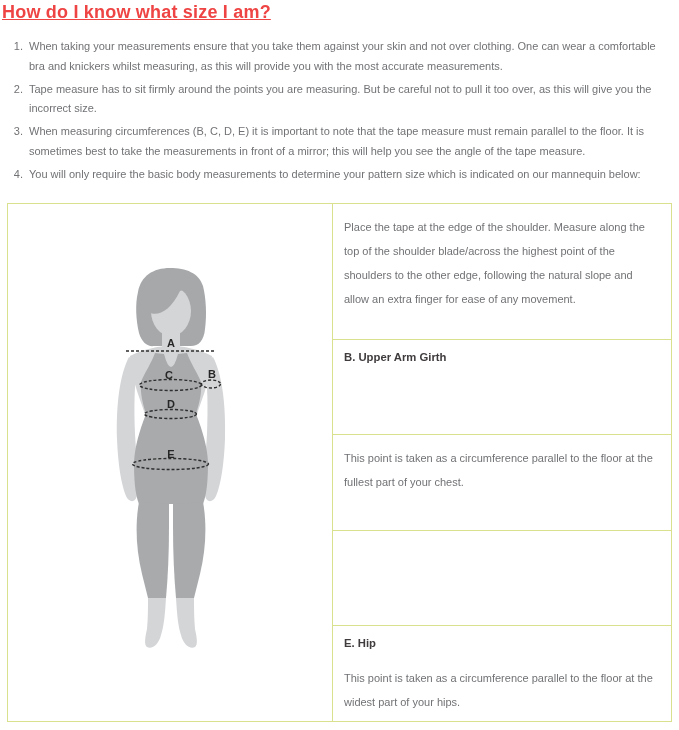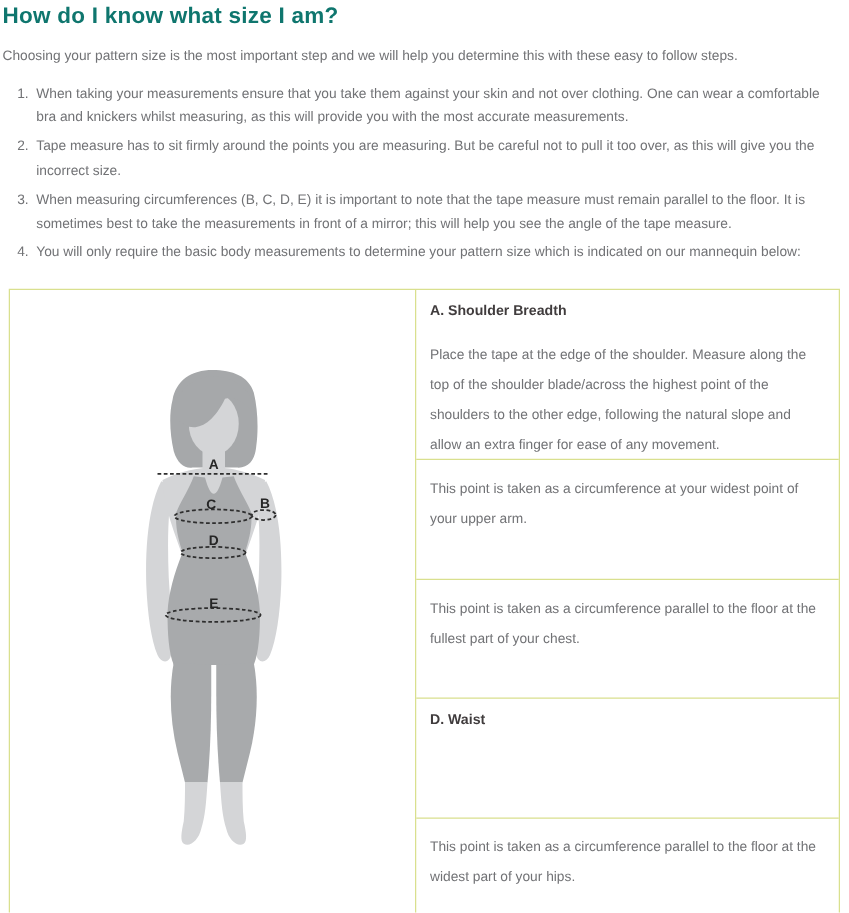--- a/index.html
+++ b/index.html
@@ -10,8 +10,8 @@
   }
   .page{padding:2px 3px 0 2px;}
   h1{
-    font-size:18px;font-weight:bold;color:#0f766e;
-    margin:0 0 14px 0;letter-spacing:0.2px;
+    font-size:18px;font-weight:bold;color:#ef4444;
+    margin:0 0 14px 0;letter-spacing:0.2px;text-decoration:underline;
   }
   .intro{font-size:11px;line-height:1.5;margin:0 0 12px 0;}
   ol.steps{

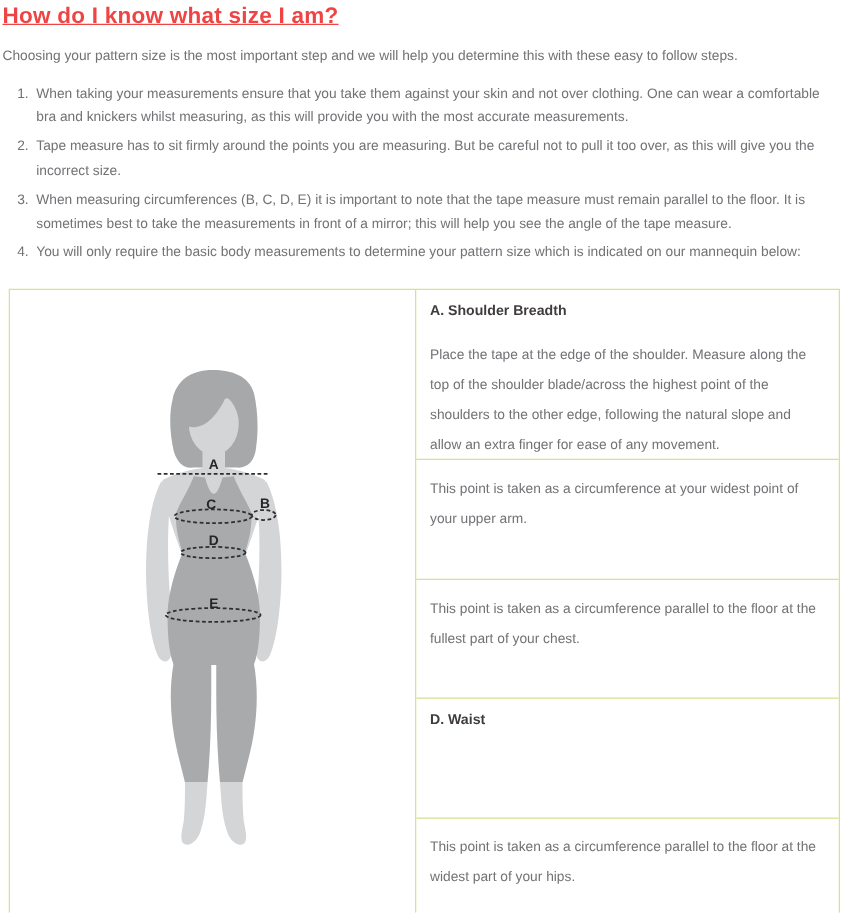--- a/index.html
+++ b/index.html
@@ -51,7 +51,6 @@
 
   <h1>How do I know what size I am?</h1>
 
-  <p class="intro">Choosing your pattern size is the most important step and we will help you determine this with these easy to follow steps.</p>
 
   <ol class="steps">
     <li>When taking your measurements ensure that you take them against your skin and not over clothing. One can wear a comfortable bra and knickers whilst measuring, as this will provide you with the most accurate measurements.</li>

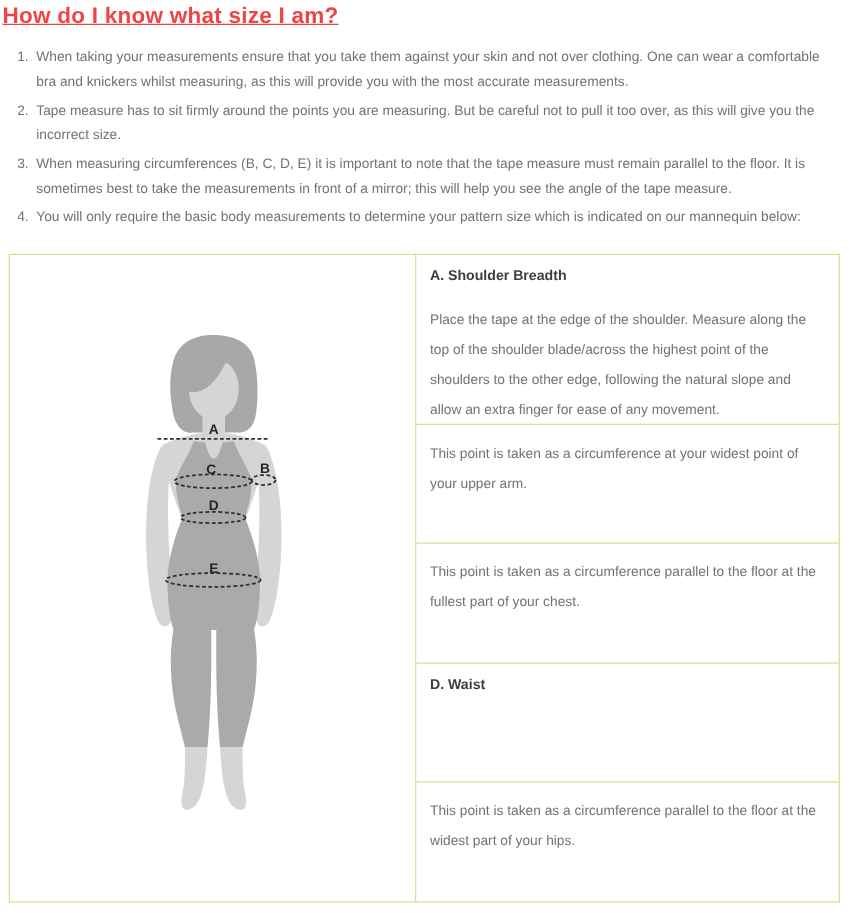--- a/index.html
+++ b/index.html
@@ -120,7 +120,6 @@
     <div class="info-col">
 
       <div class="info-row first">
-        <h3>A. Shoulder Breadth</h3>
         <p>Place the tape at the edge of the shoulder. Measure along the top of the shoulder blade/across the highest point of the shoulders to the other edge, following the natural slope and allow an extra finger for ease of any movement.</p>
       </div>
 

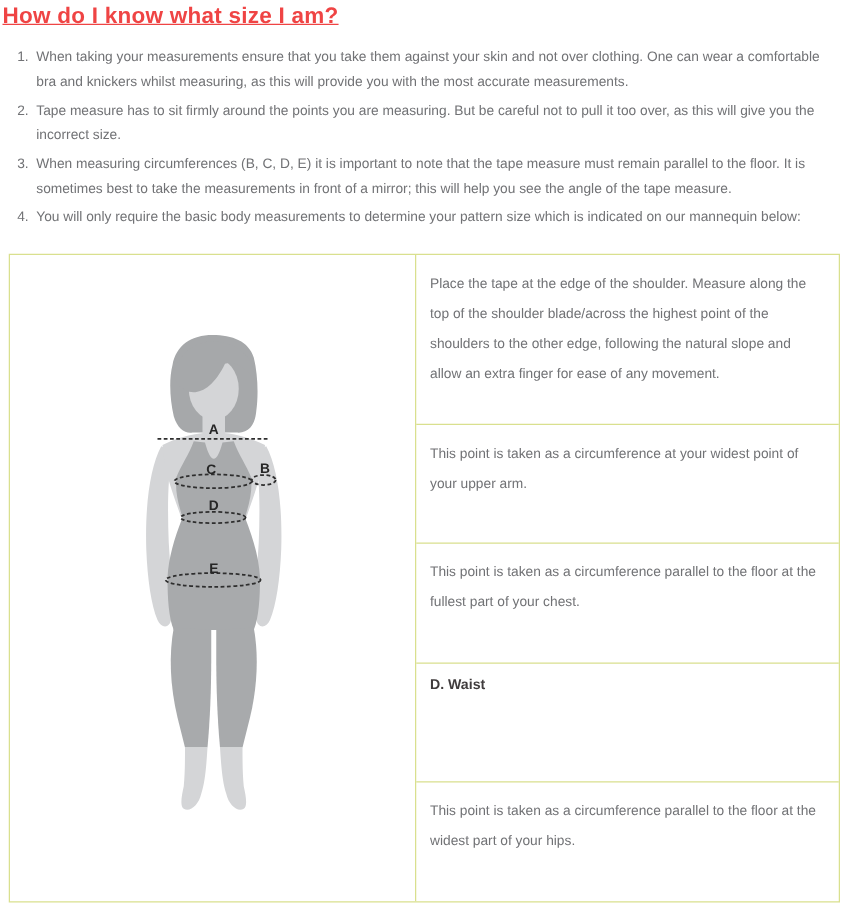--- a/index.html
+++ b/index.html
@@ -124,6 +124,7 @@
       </div>
 
       <div class="info-row">
+        <h3>B. Upper Arm Girth</h3>
         <p>This point is taken as a circumference at your widest point of your upper arm.</p>
       </div>
 

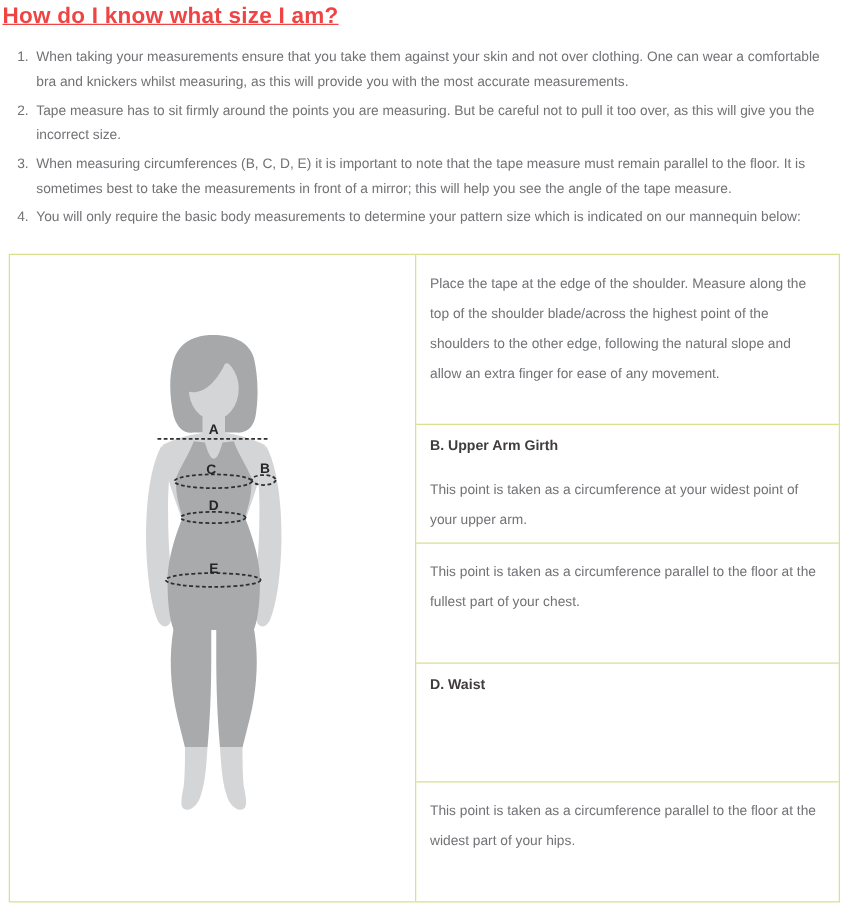--- a/index.html
+++ b/index.html
@@ -125,7 +125,6 @@
 
       <div class="info-row">
         <h3>B. Upper Arm Girth</h3>
-        <p>This point is taken as a circumference at your widest point of your upper arm.</p>
       </div>
 
       <div class="info-row">

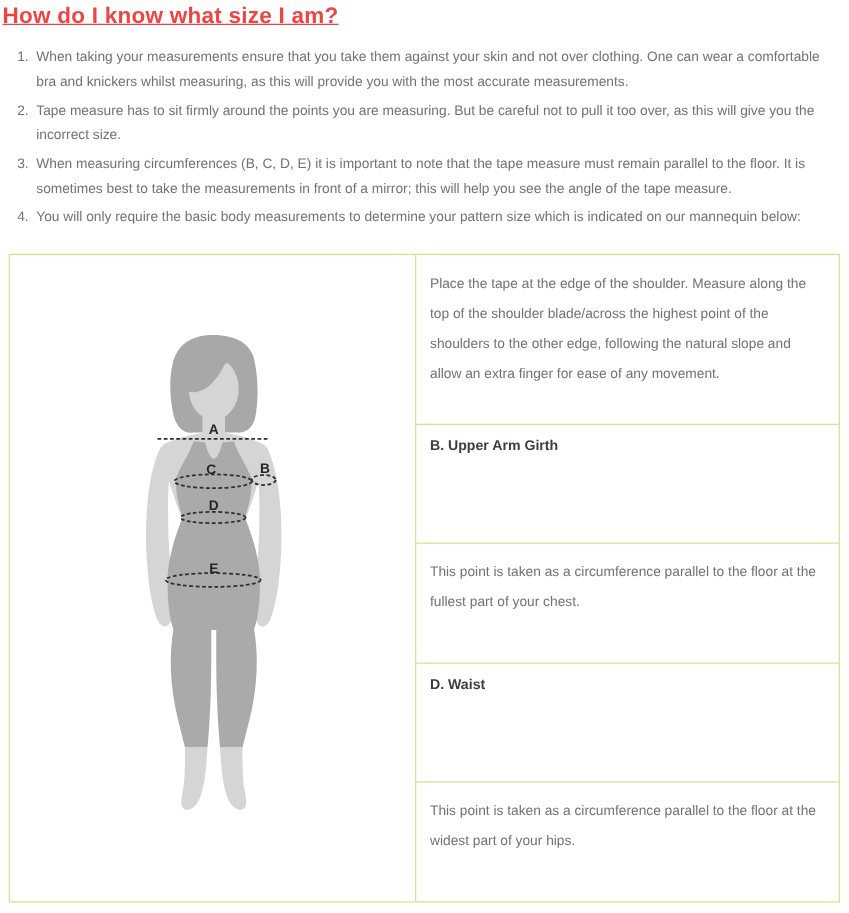--- a/index.html
+++ b/index.html
@@ -132,7 +132,6 @@
       </div>
 
       <div class="info-row">
-        <h3>D. Waist</h3>
       </div>
 
       <div class="info-row last">

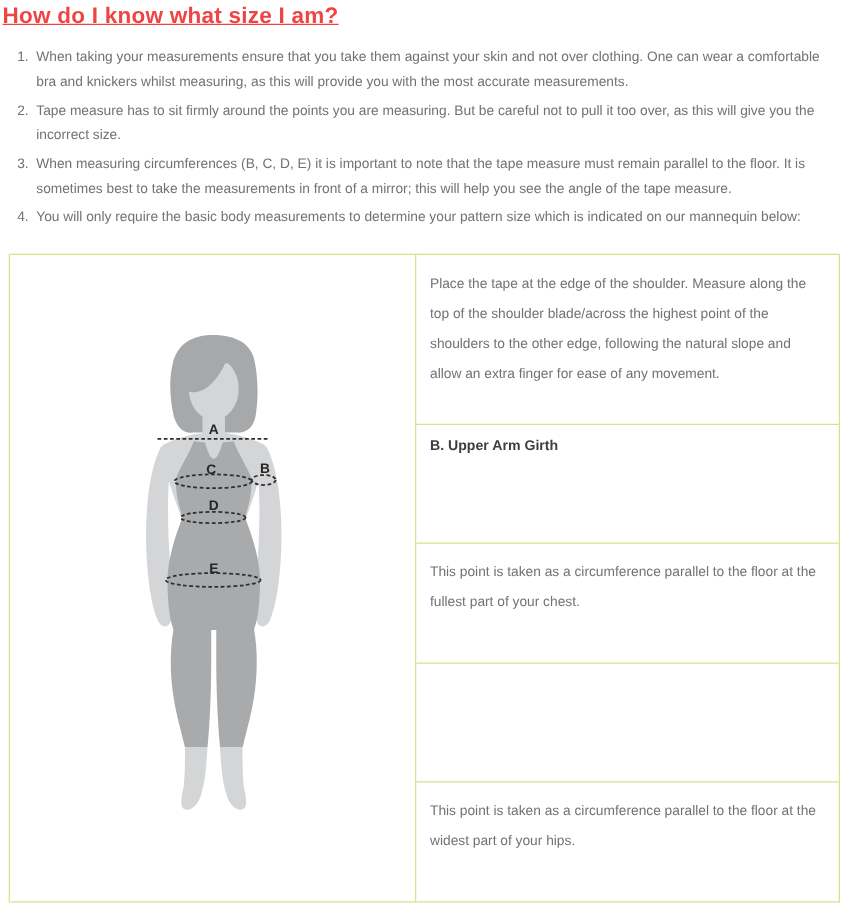--- a/index.html
+++ b/index.html
@@ -135,6 +135,7 @@
       </div>
 
       <div class="info-row last">
+        <h3>E. Hip</h3>
         <p>This point is taken as a circumference parallel to the floor at the widest part of your hips.</p>
       </div>
 

